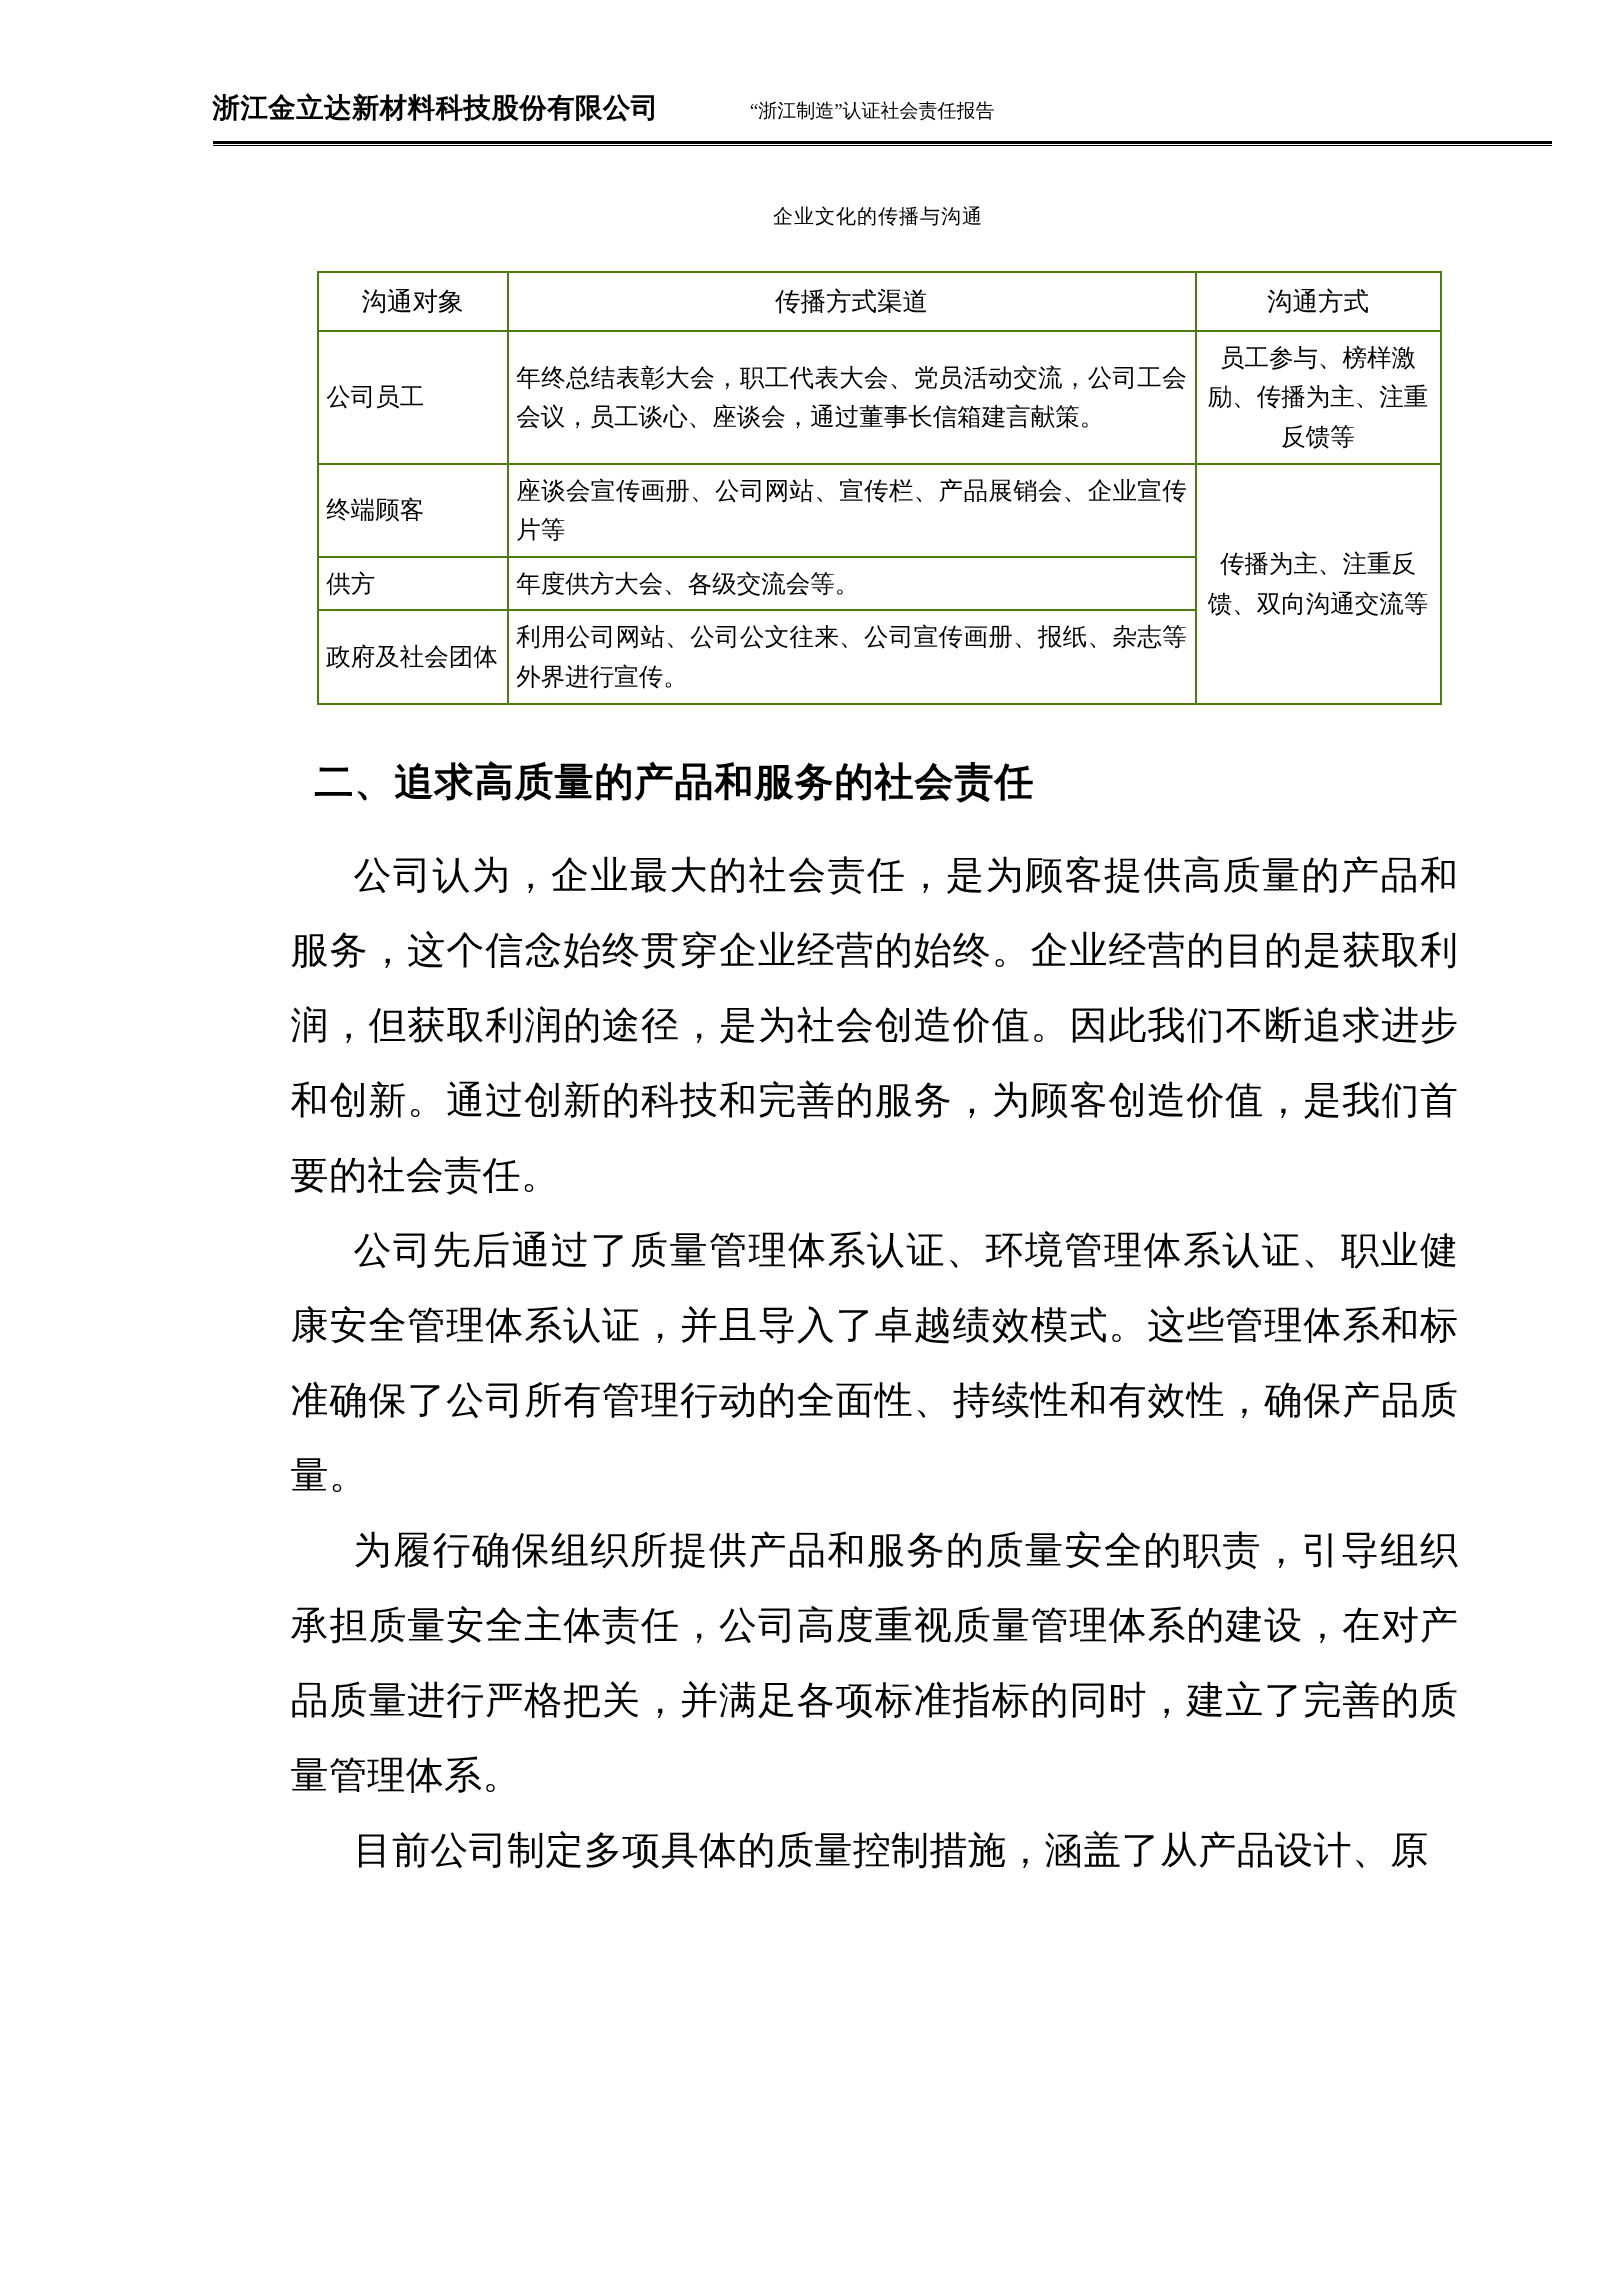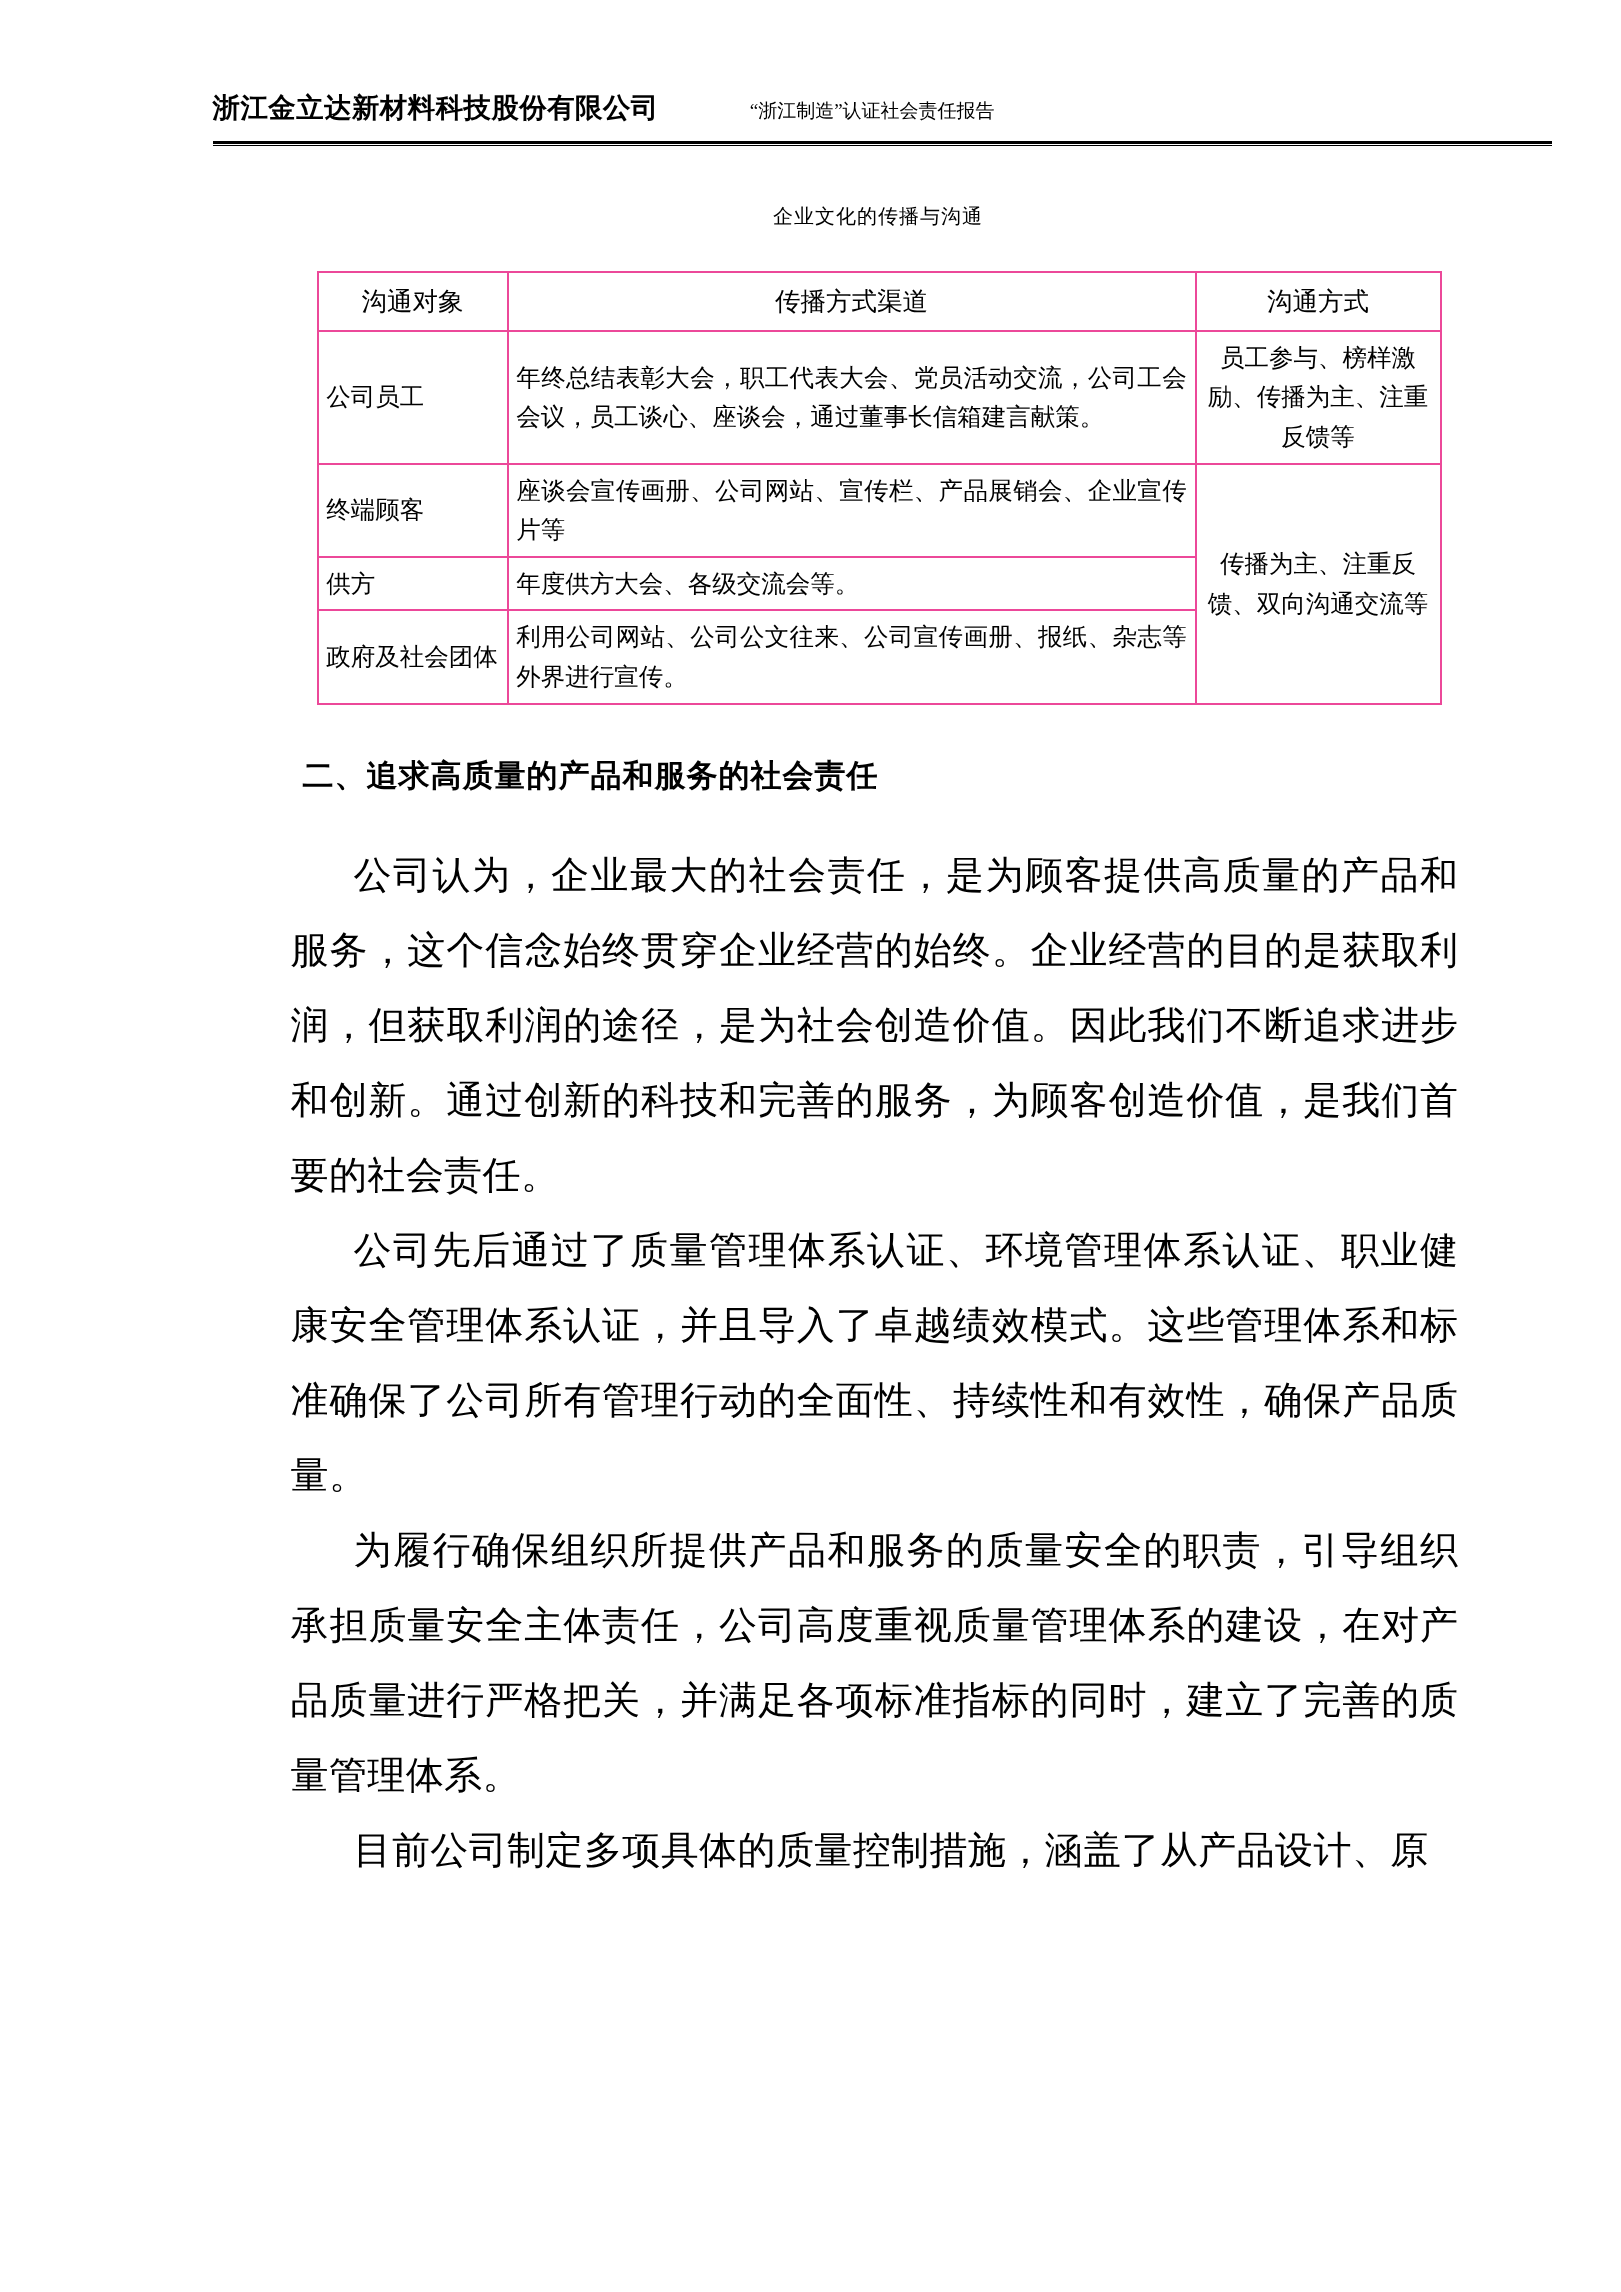--- a/index.html
+++ b/index.html
@@ -78,7 +78,7 @@
     table-layout: fixed;
   }
   table.comm td, table.comm th {
-    border: 2px solid #ec4899;
+    border: 2px solid #4d7c0f;
     vertical-align: middle;
     font-weight: normal;
     font-size: 24.5px;

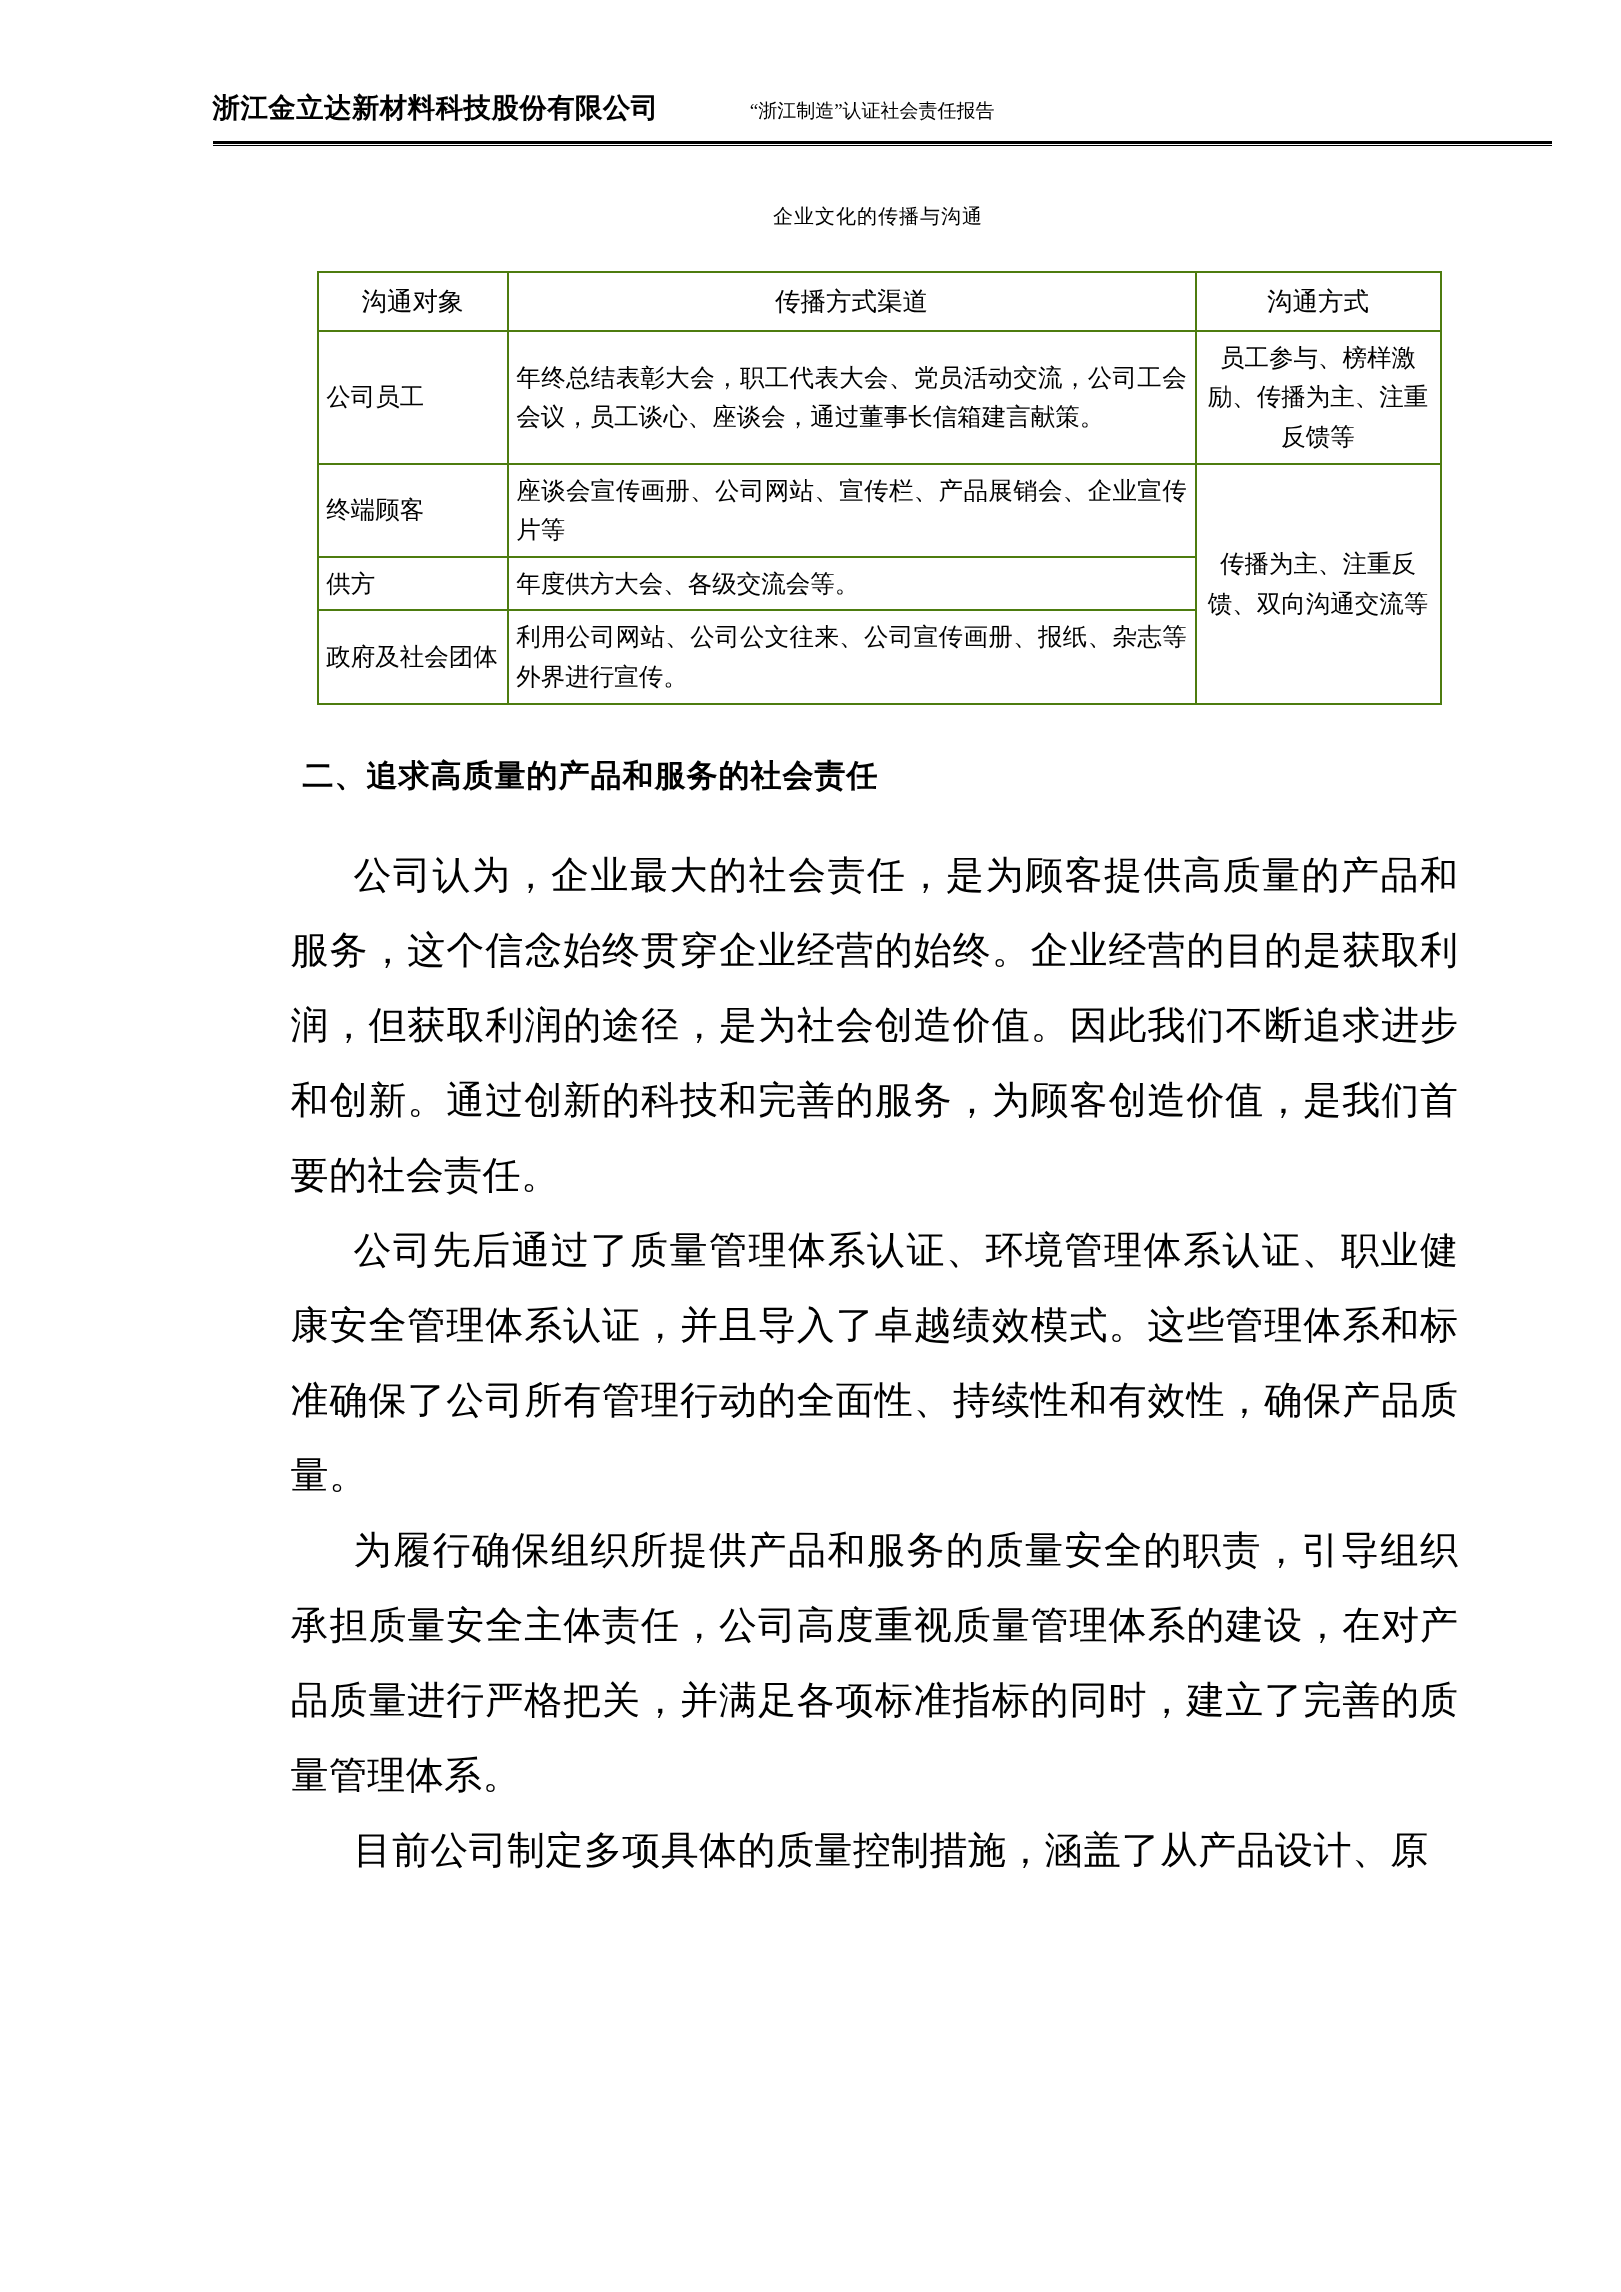--- a/index.html
+++ b/index.html
@@ -114,9 +114,9 @@
   
   .sec-heading {
     position: absolute;
-    left: 235px;
+    left: 247px;
     top: 755px;
-    font-size: 31px;
+    font-size: 39px;
     font-weight: bold;
     letter-spacing: 1px;
     font-family: "Liberation Sans", sans-serif;

